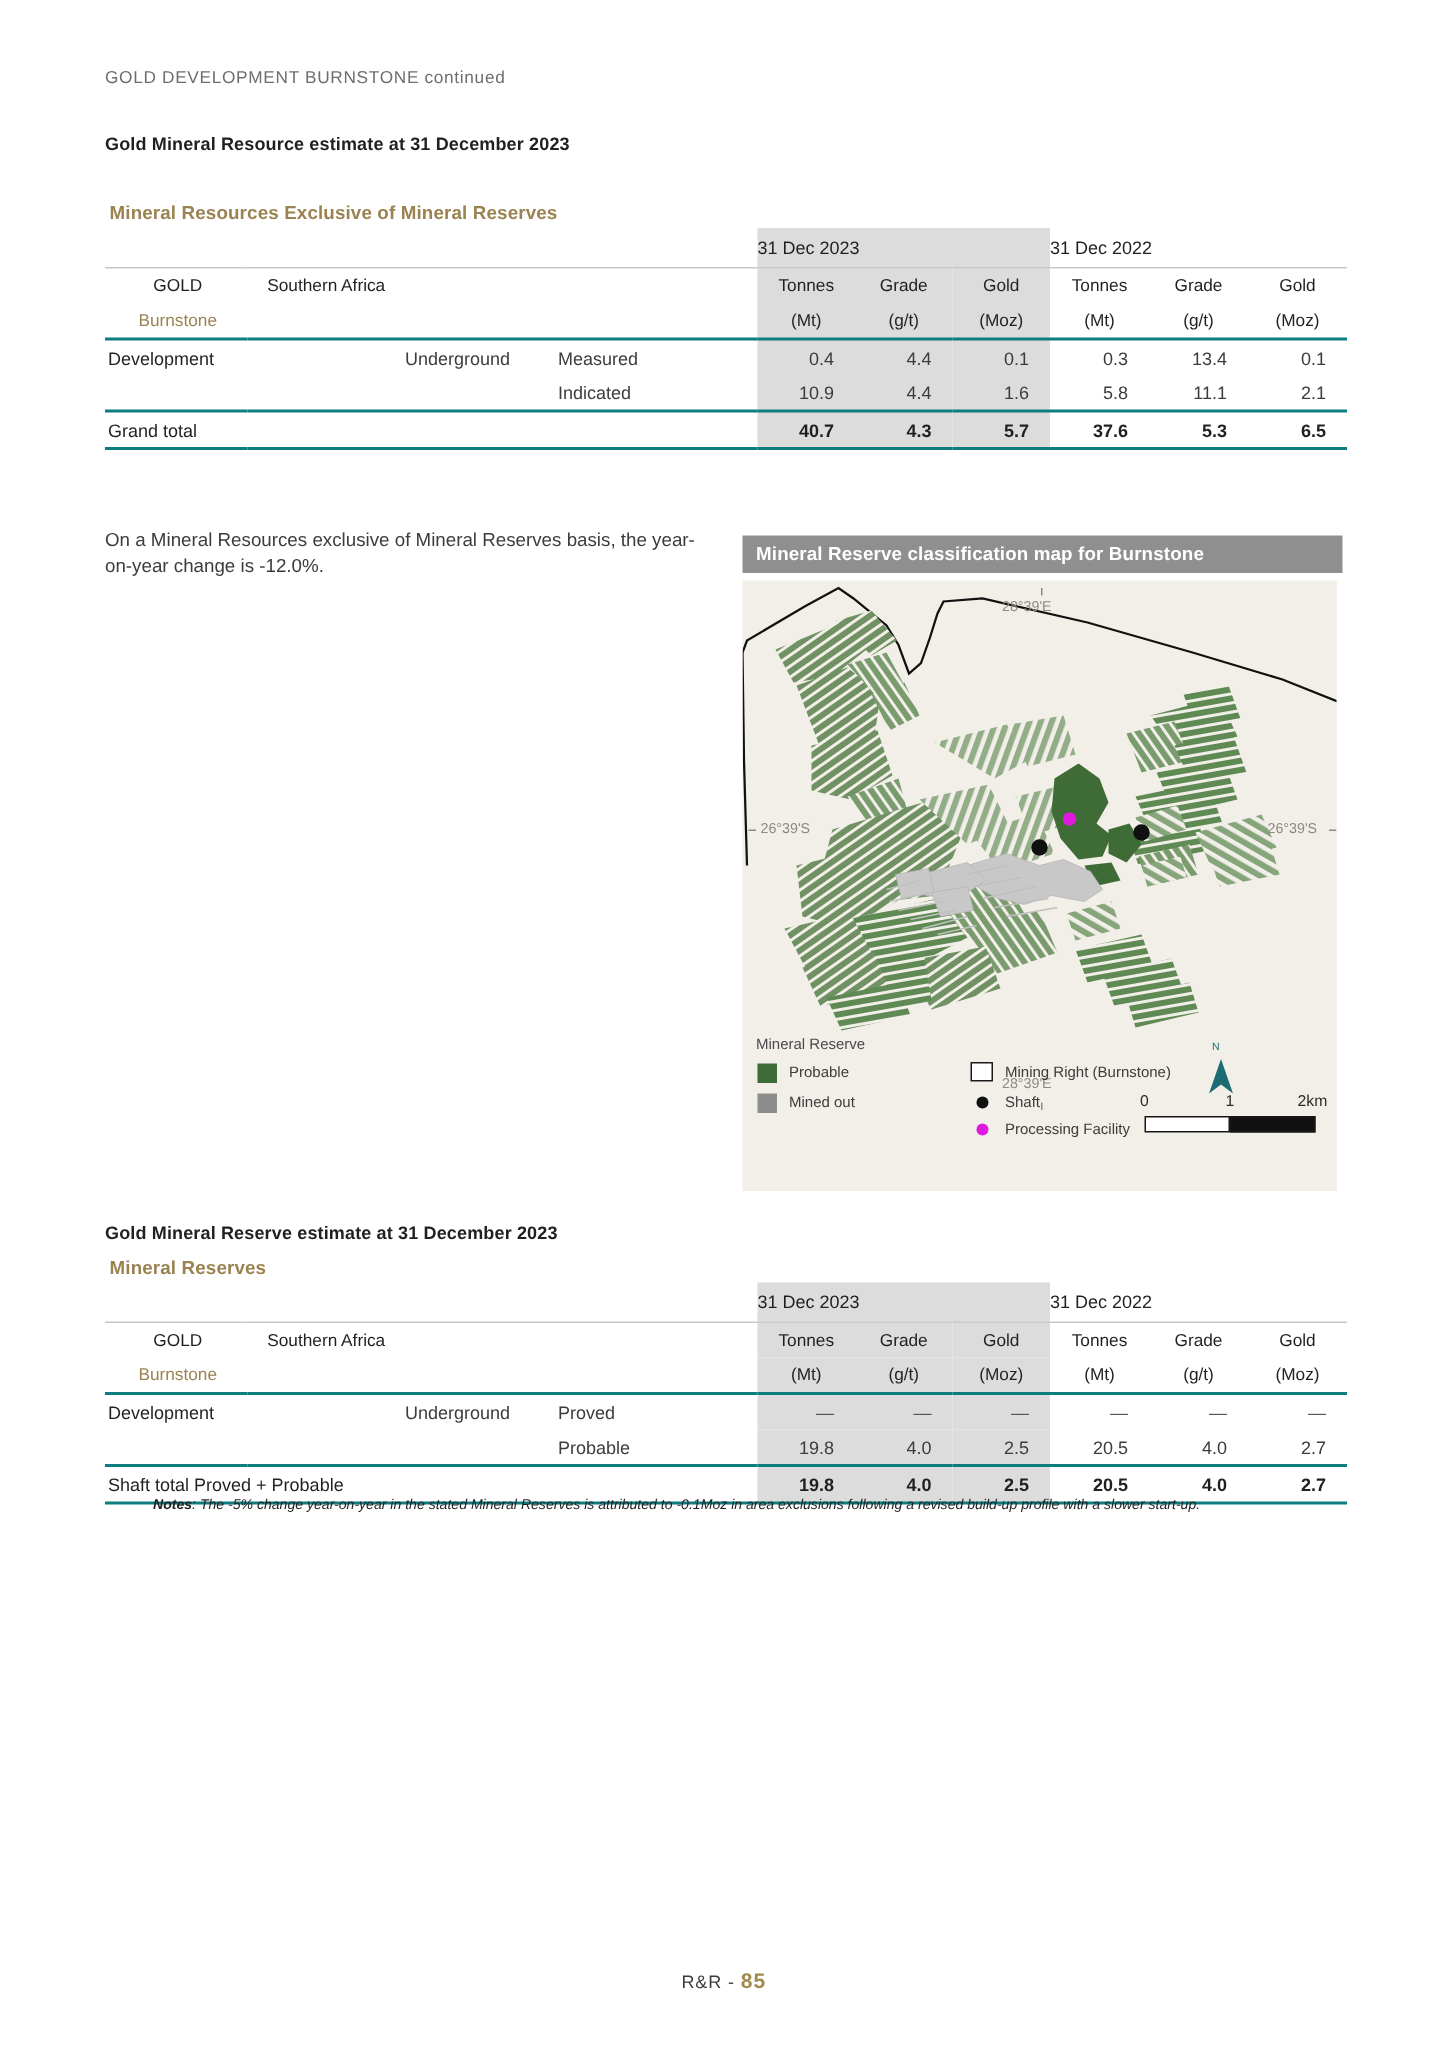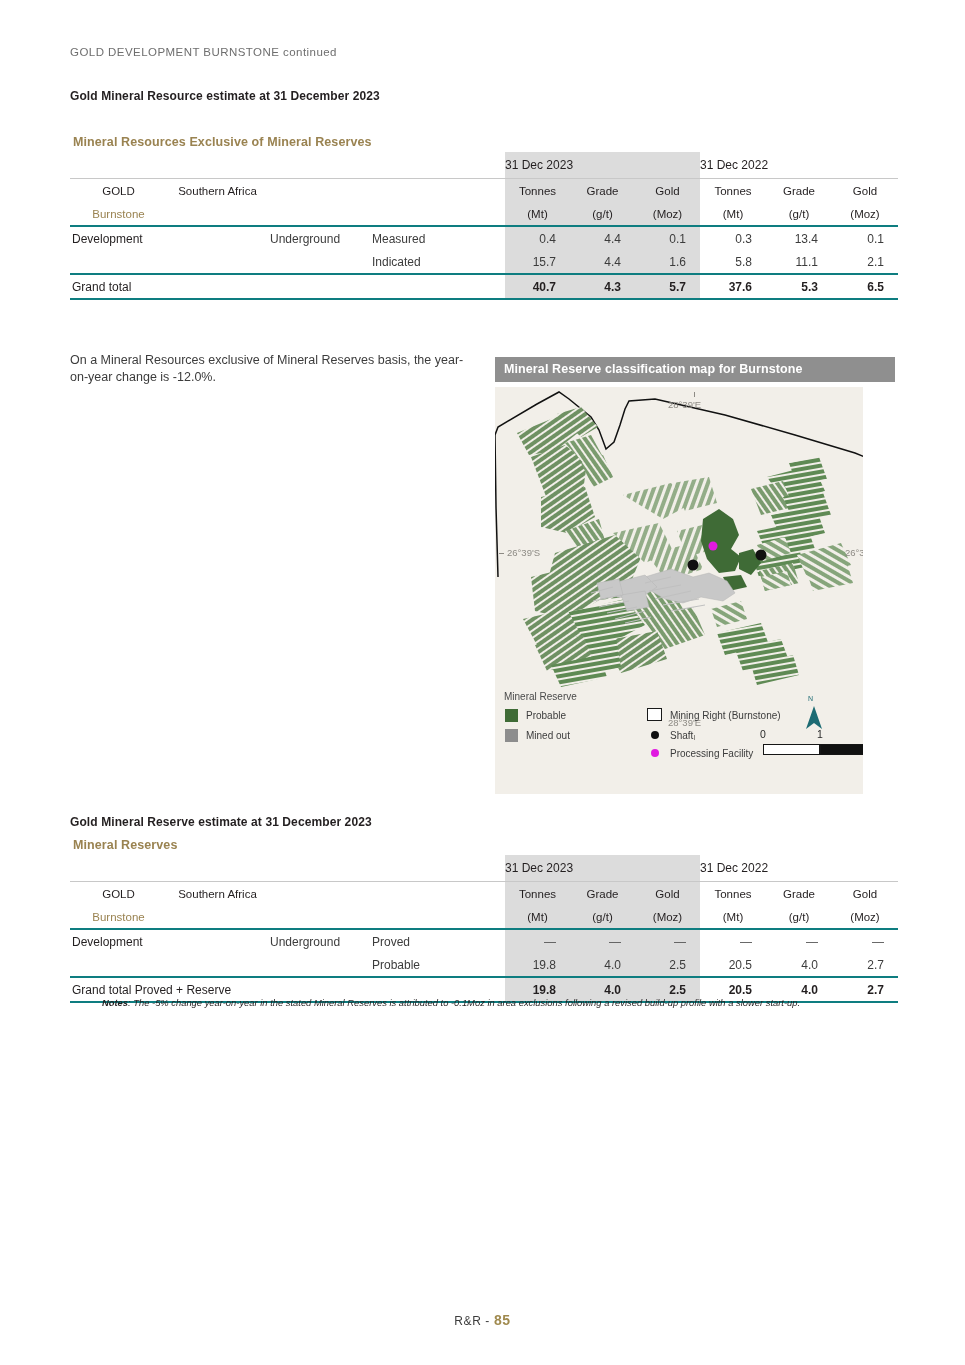--- a/index.html
+++ b/index.html
@@ -343,7 +343,7 @@
           <td></td>
           <td class="meth"></td>
           <td class="cls">Indicated</td>
-          <td class="num shade">15.7</td>
+          <td class="num shade">10.9</td>
           <td class="num shade">4.4</td>
           <td class="num shade">1.6</td>
           <td class="num">5.8</td>

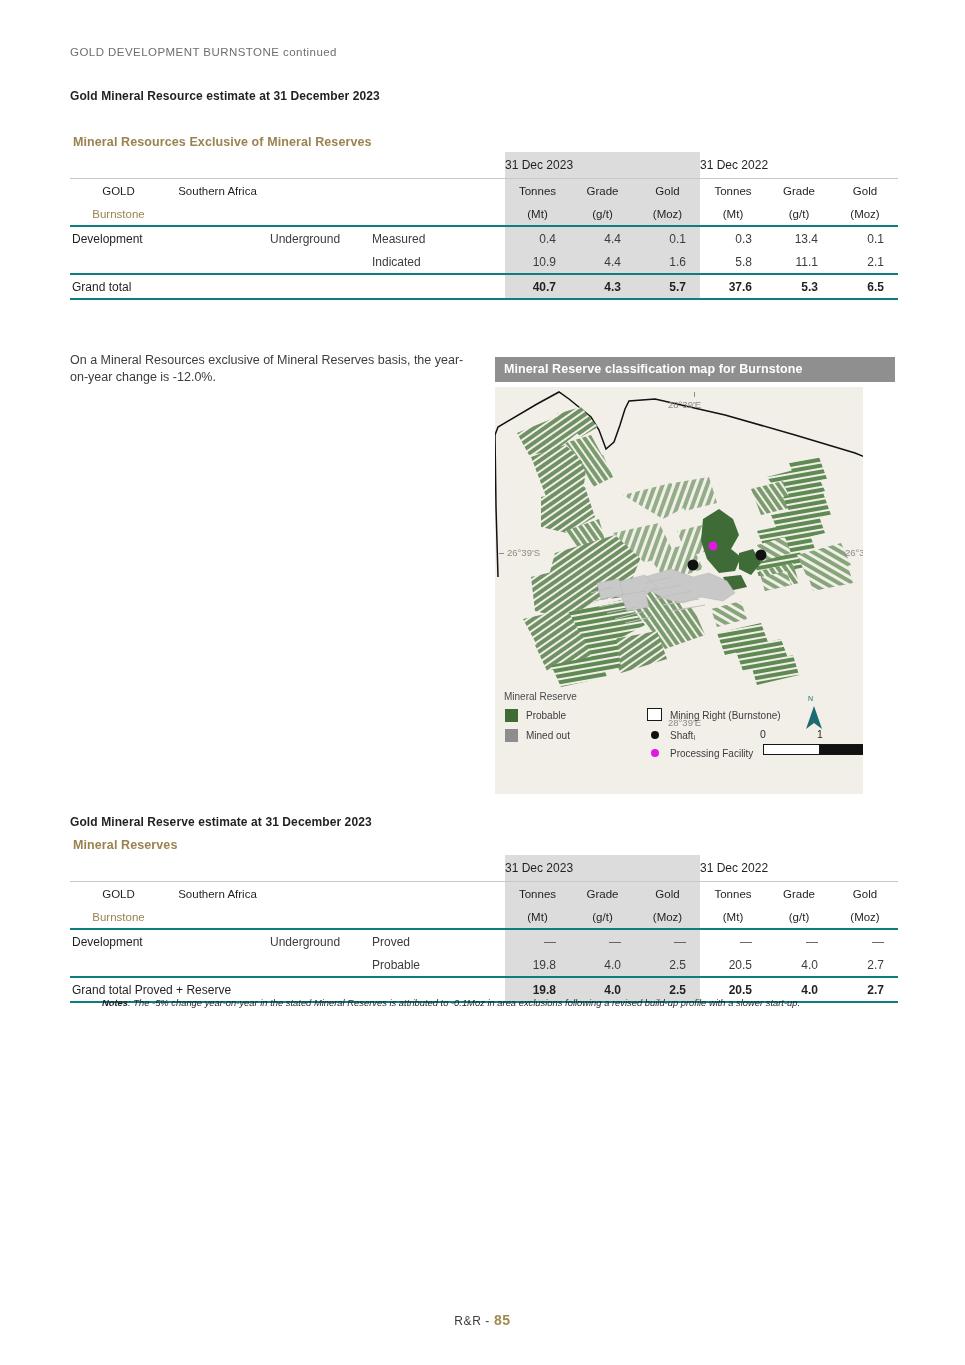--- a/index.html
+++ b/index.html
@@ -177,6 +177,7 @@
     height: 407px;
     background: #f2efe9;
     overflow: hidden;
+    padding-left: 28px;
   }
   .map-svg { position: absolute; left: 0; top: 0; }
 

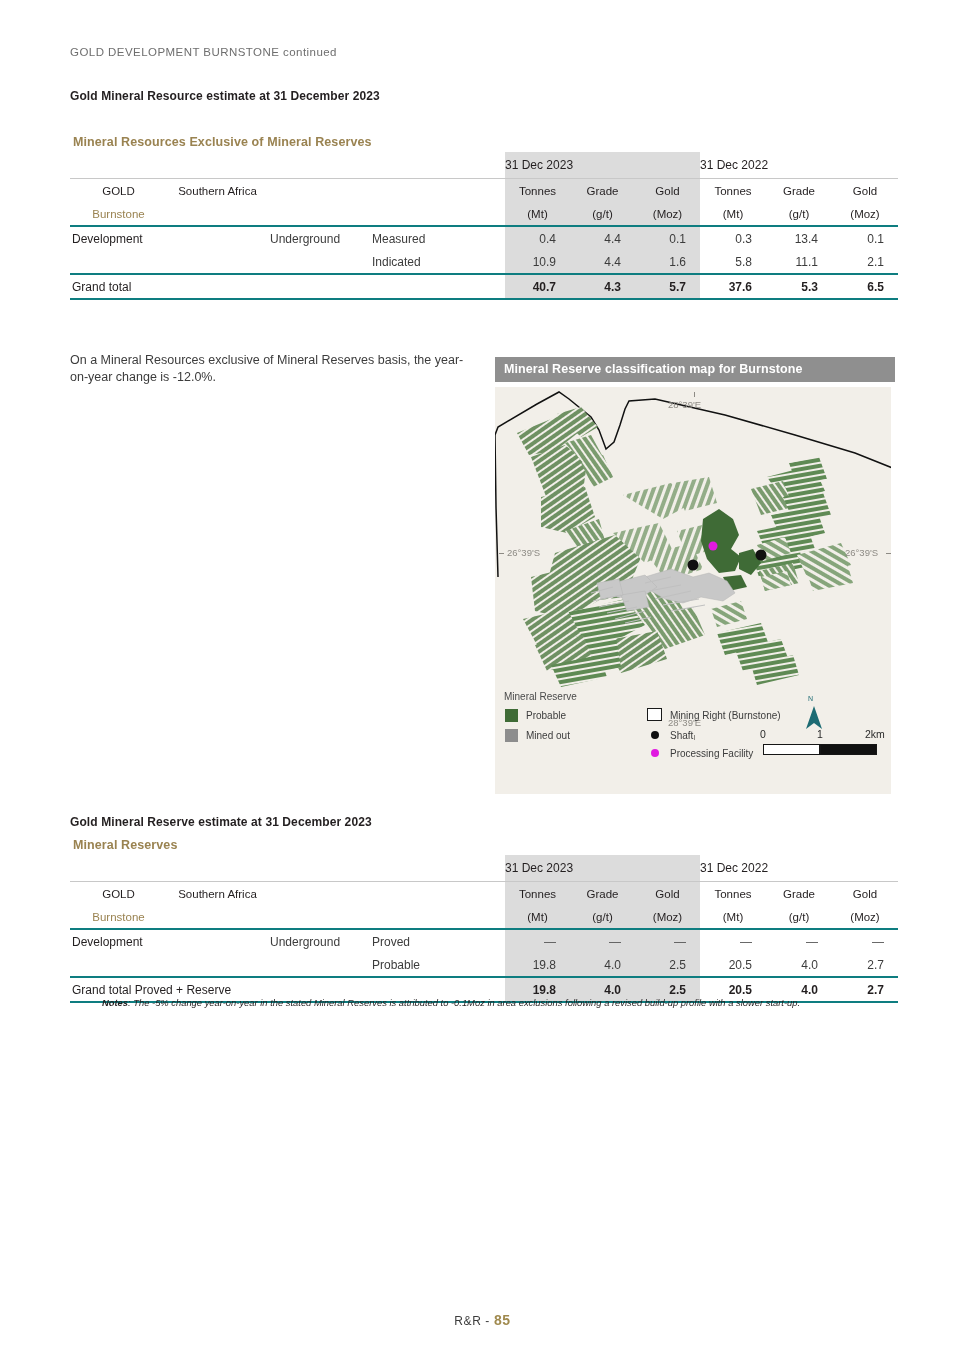--- a/index.html
+++ b/index.html
@@ -612,7 +612,7 @@
         </tr>
 
         <tr class="row-data rule-top rule-bot">
-          <td class="total" colspan="4">Grand total Proved + Reserve</td>
+          <td class="total" colspan="4">Shaft total Proved + Probable</td>
           <td class="num b shade">19.8</td>
           <td class="num b shade">4.0</td>
           <td class="num b shade">2.5</td>

